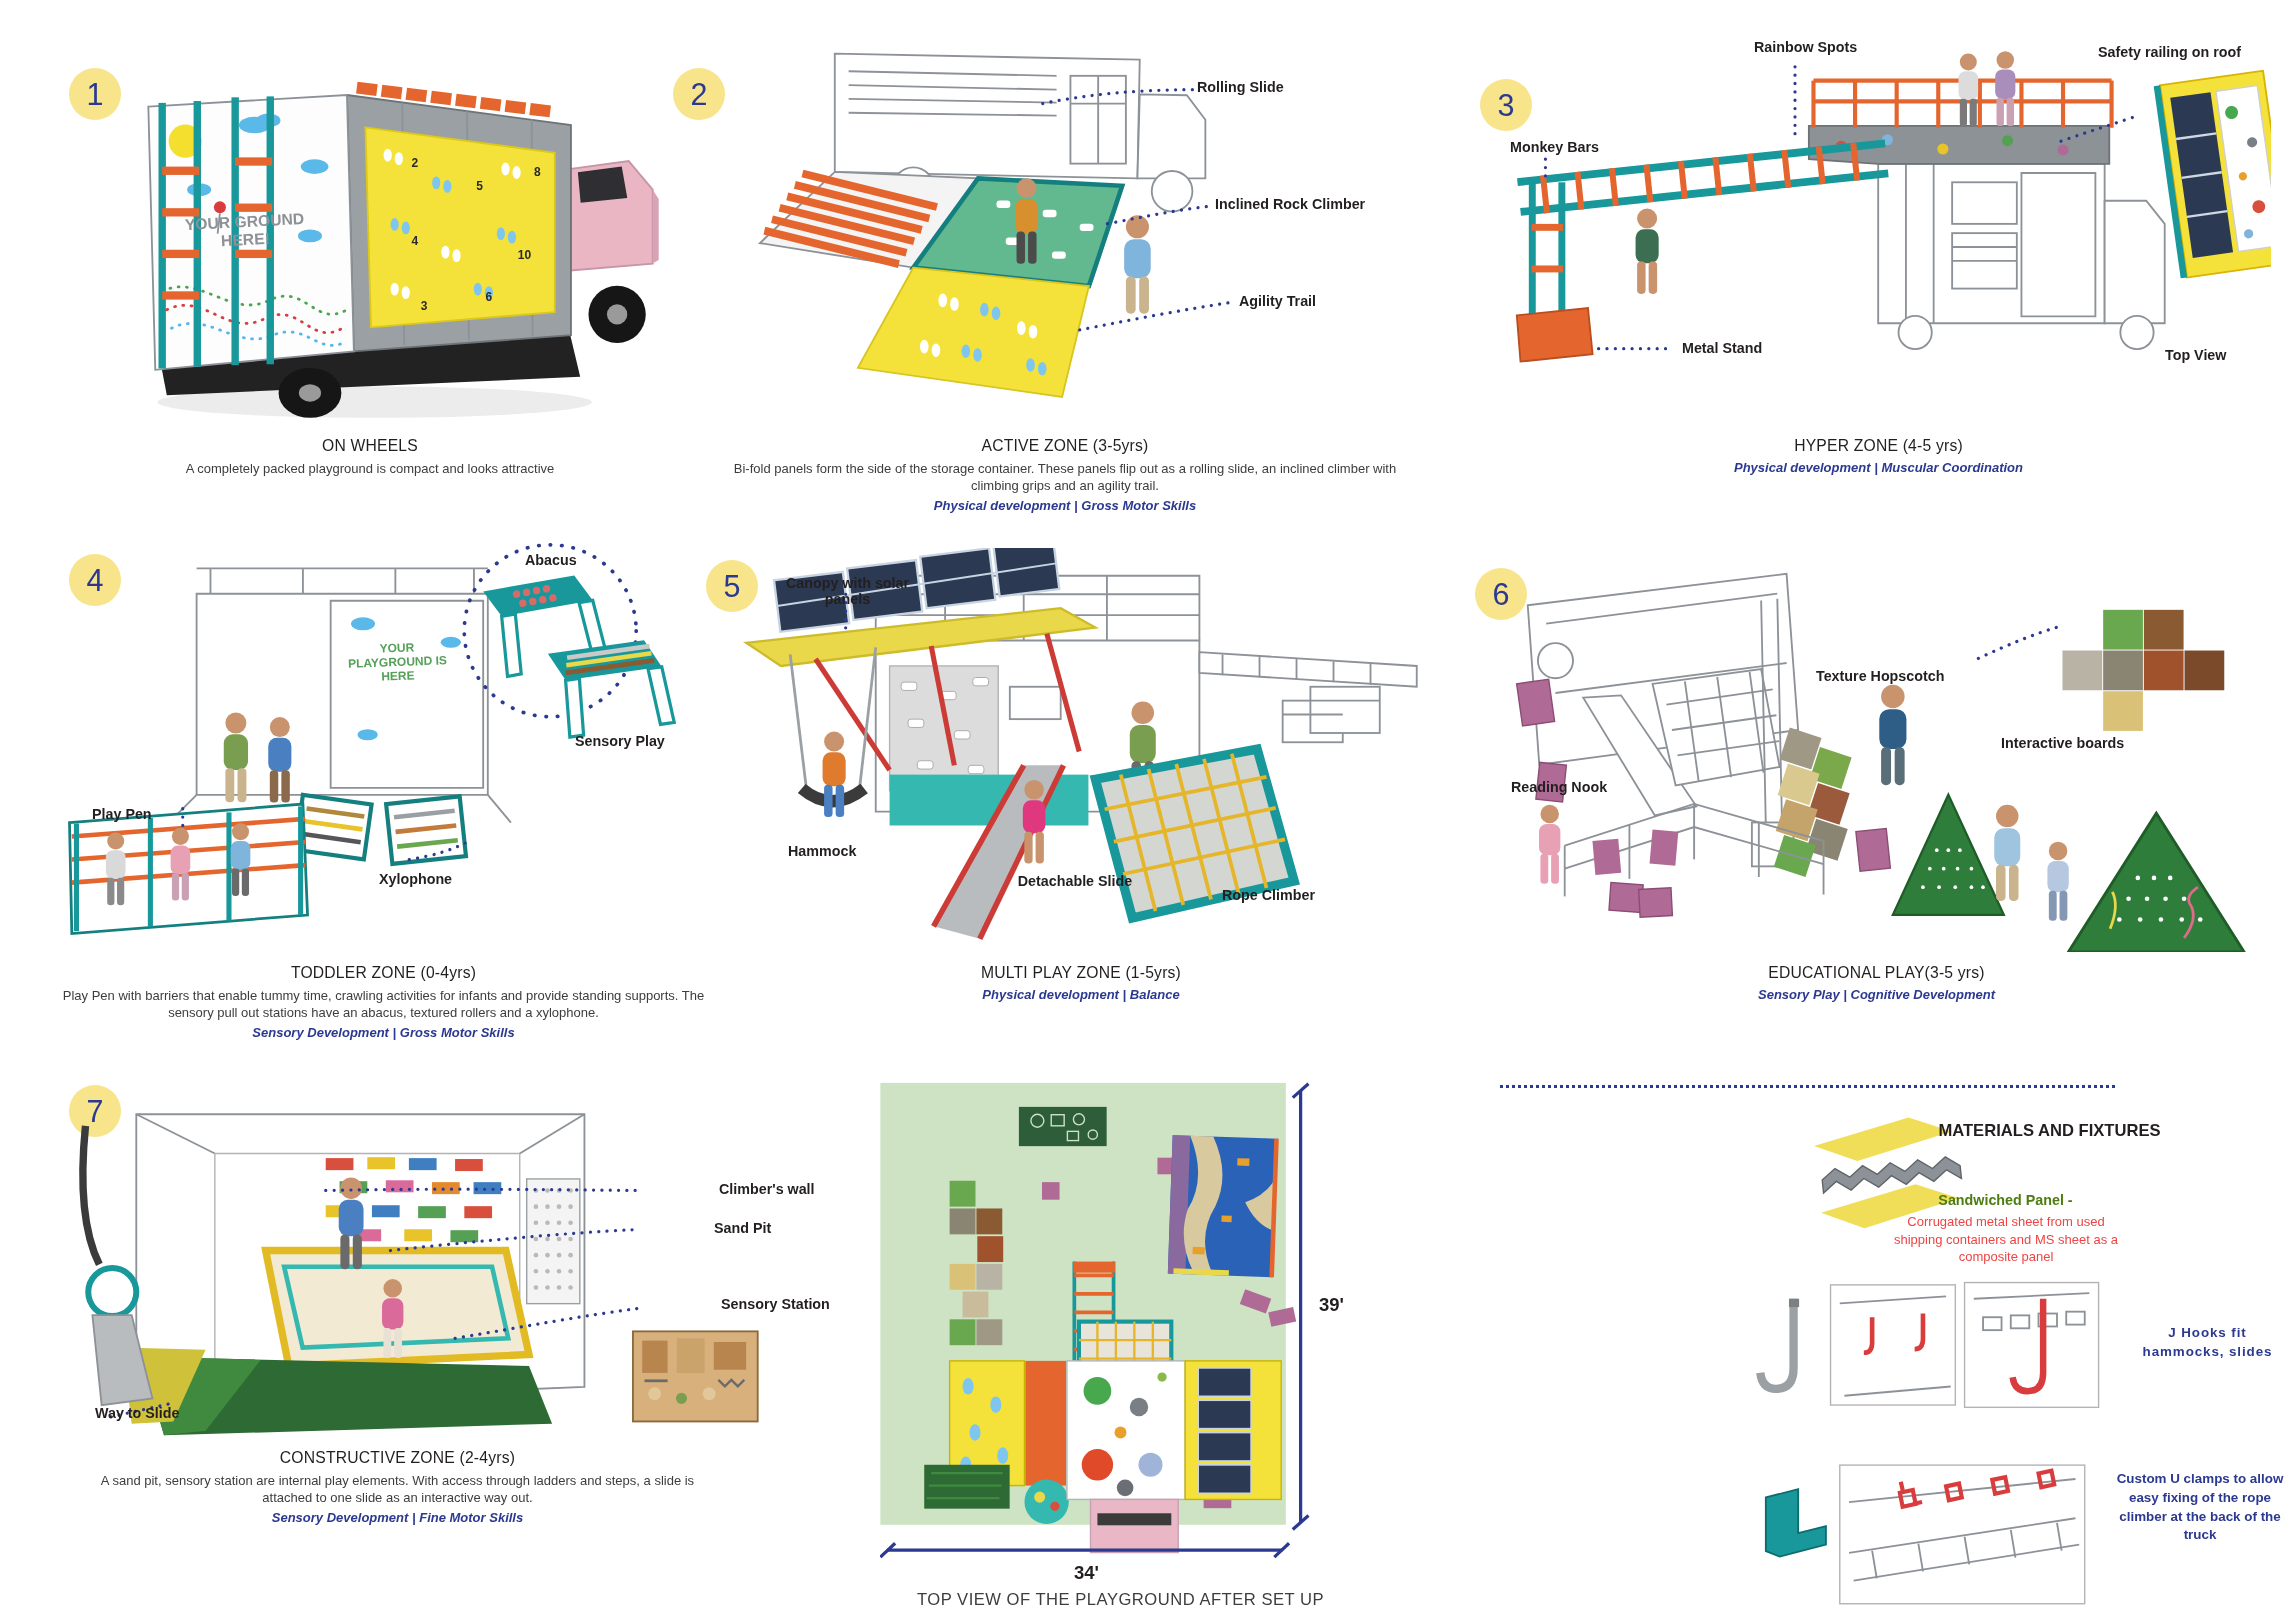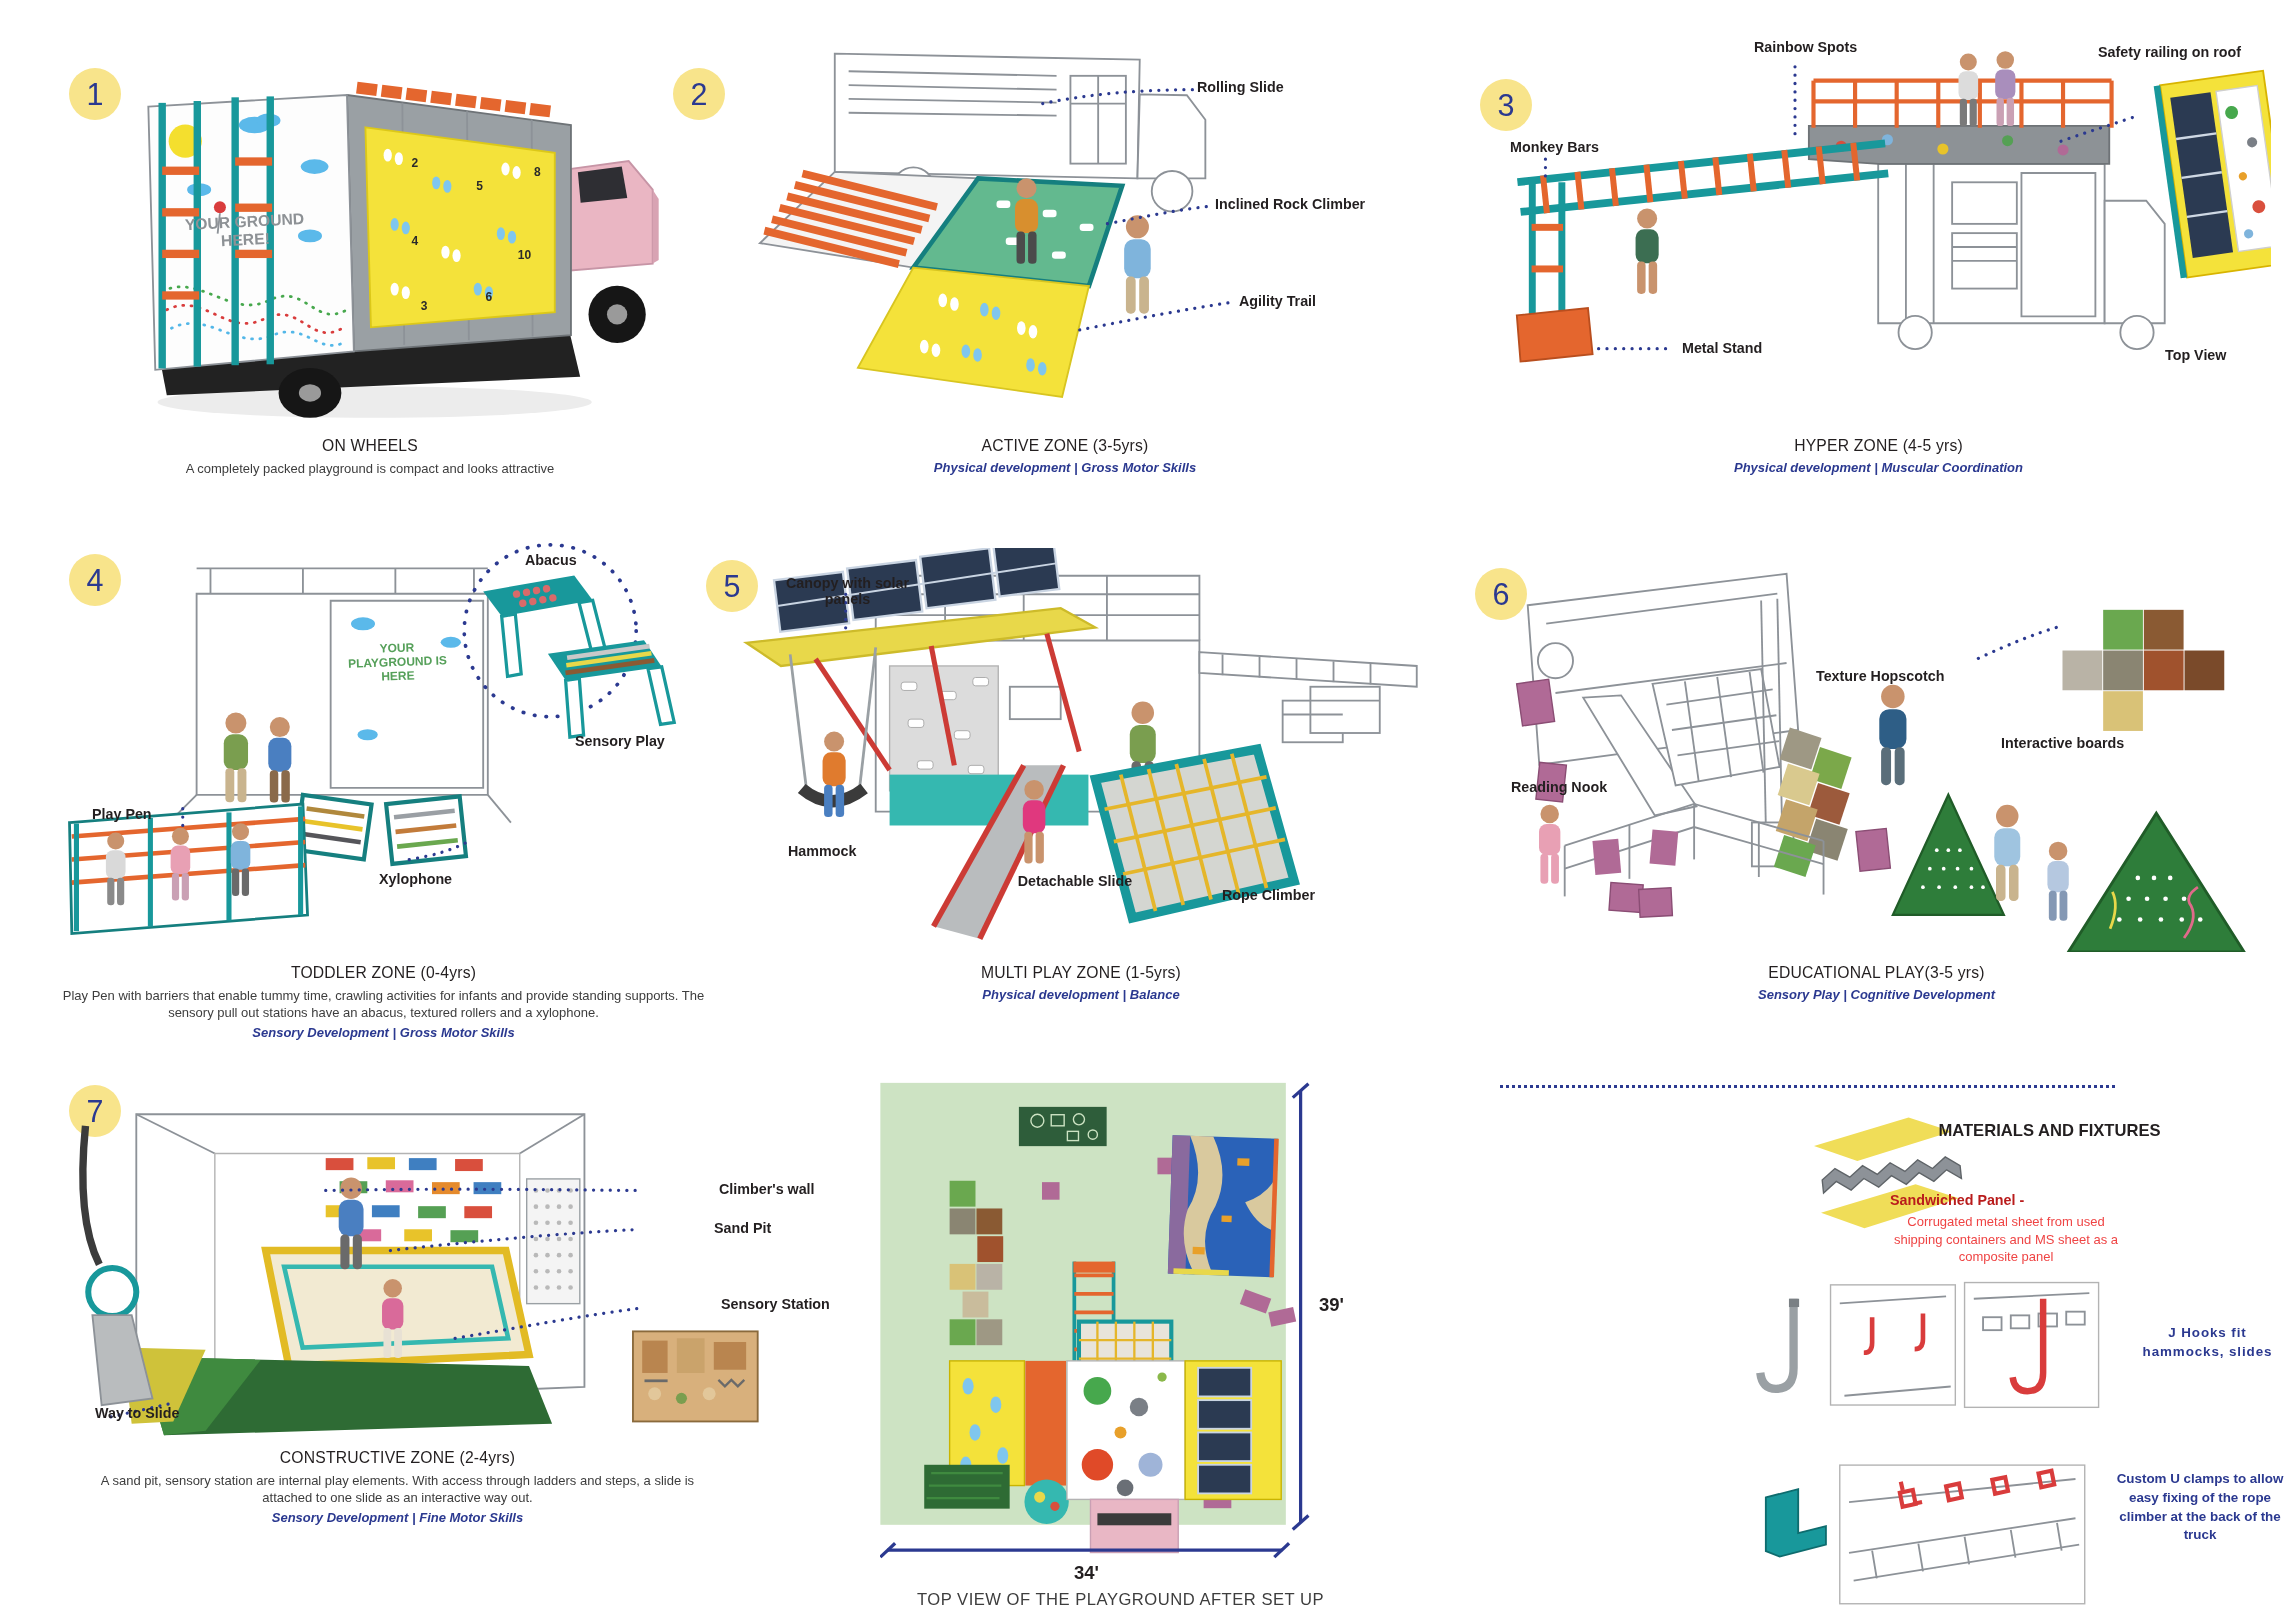--- a/index.html
+++ b/index.html
@@ -215,6 +215,7 @@
   <div class="lbl" style="left:1239px;top:293px">Agility Trail</div>
   <div class="cap" style="left:723px;top:437px;width:684px">
     <div class="t">ACTIVE ZONE (3-5yrs)</div>
+    <div class="d">Bi-fold panels form the side of the storage container. These panels flip out as a rolling slide, an inclined climber with climbing grips and an agility trail.</div>
     <div class="s">Physical development | Gross Motor Skills</div>
   </div>
 

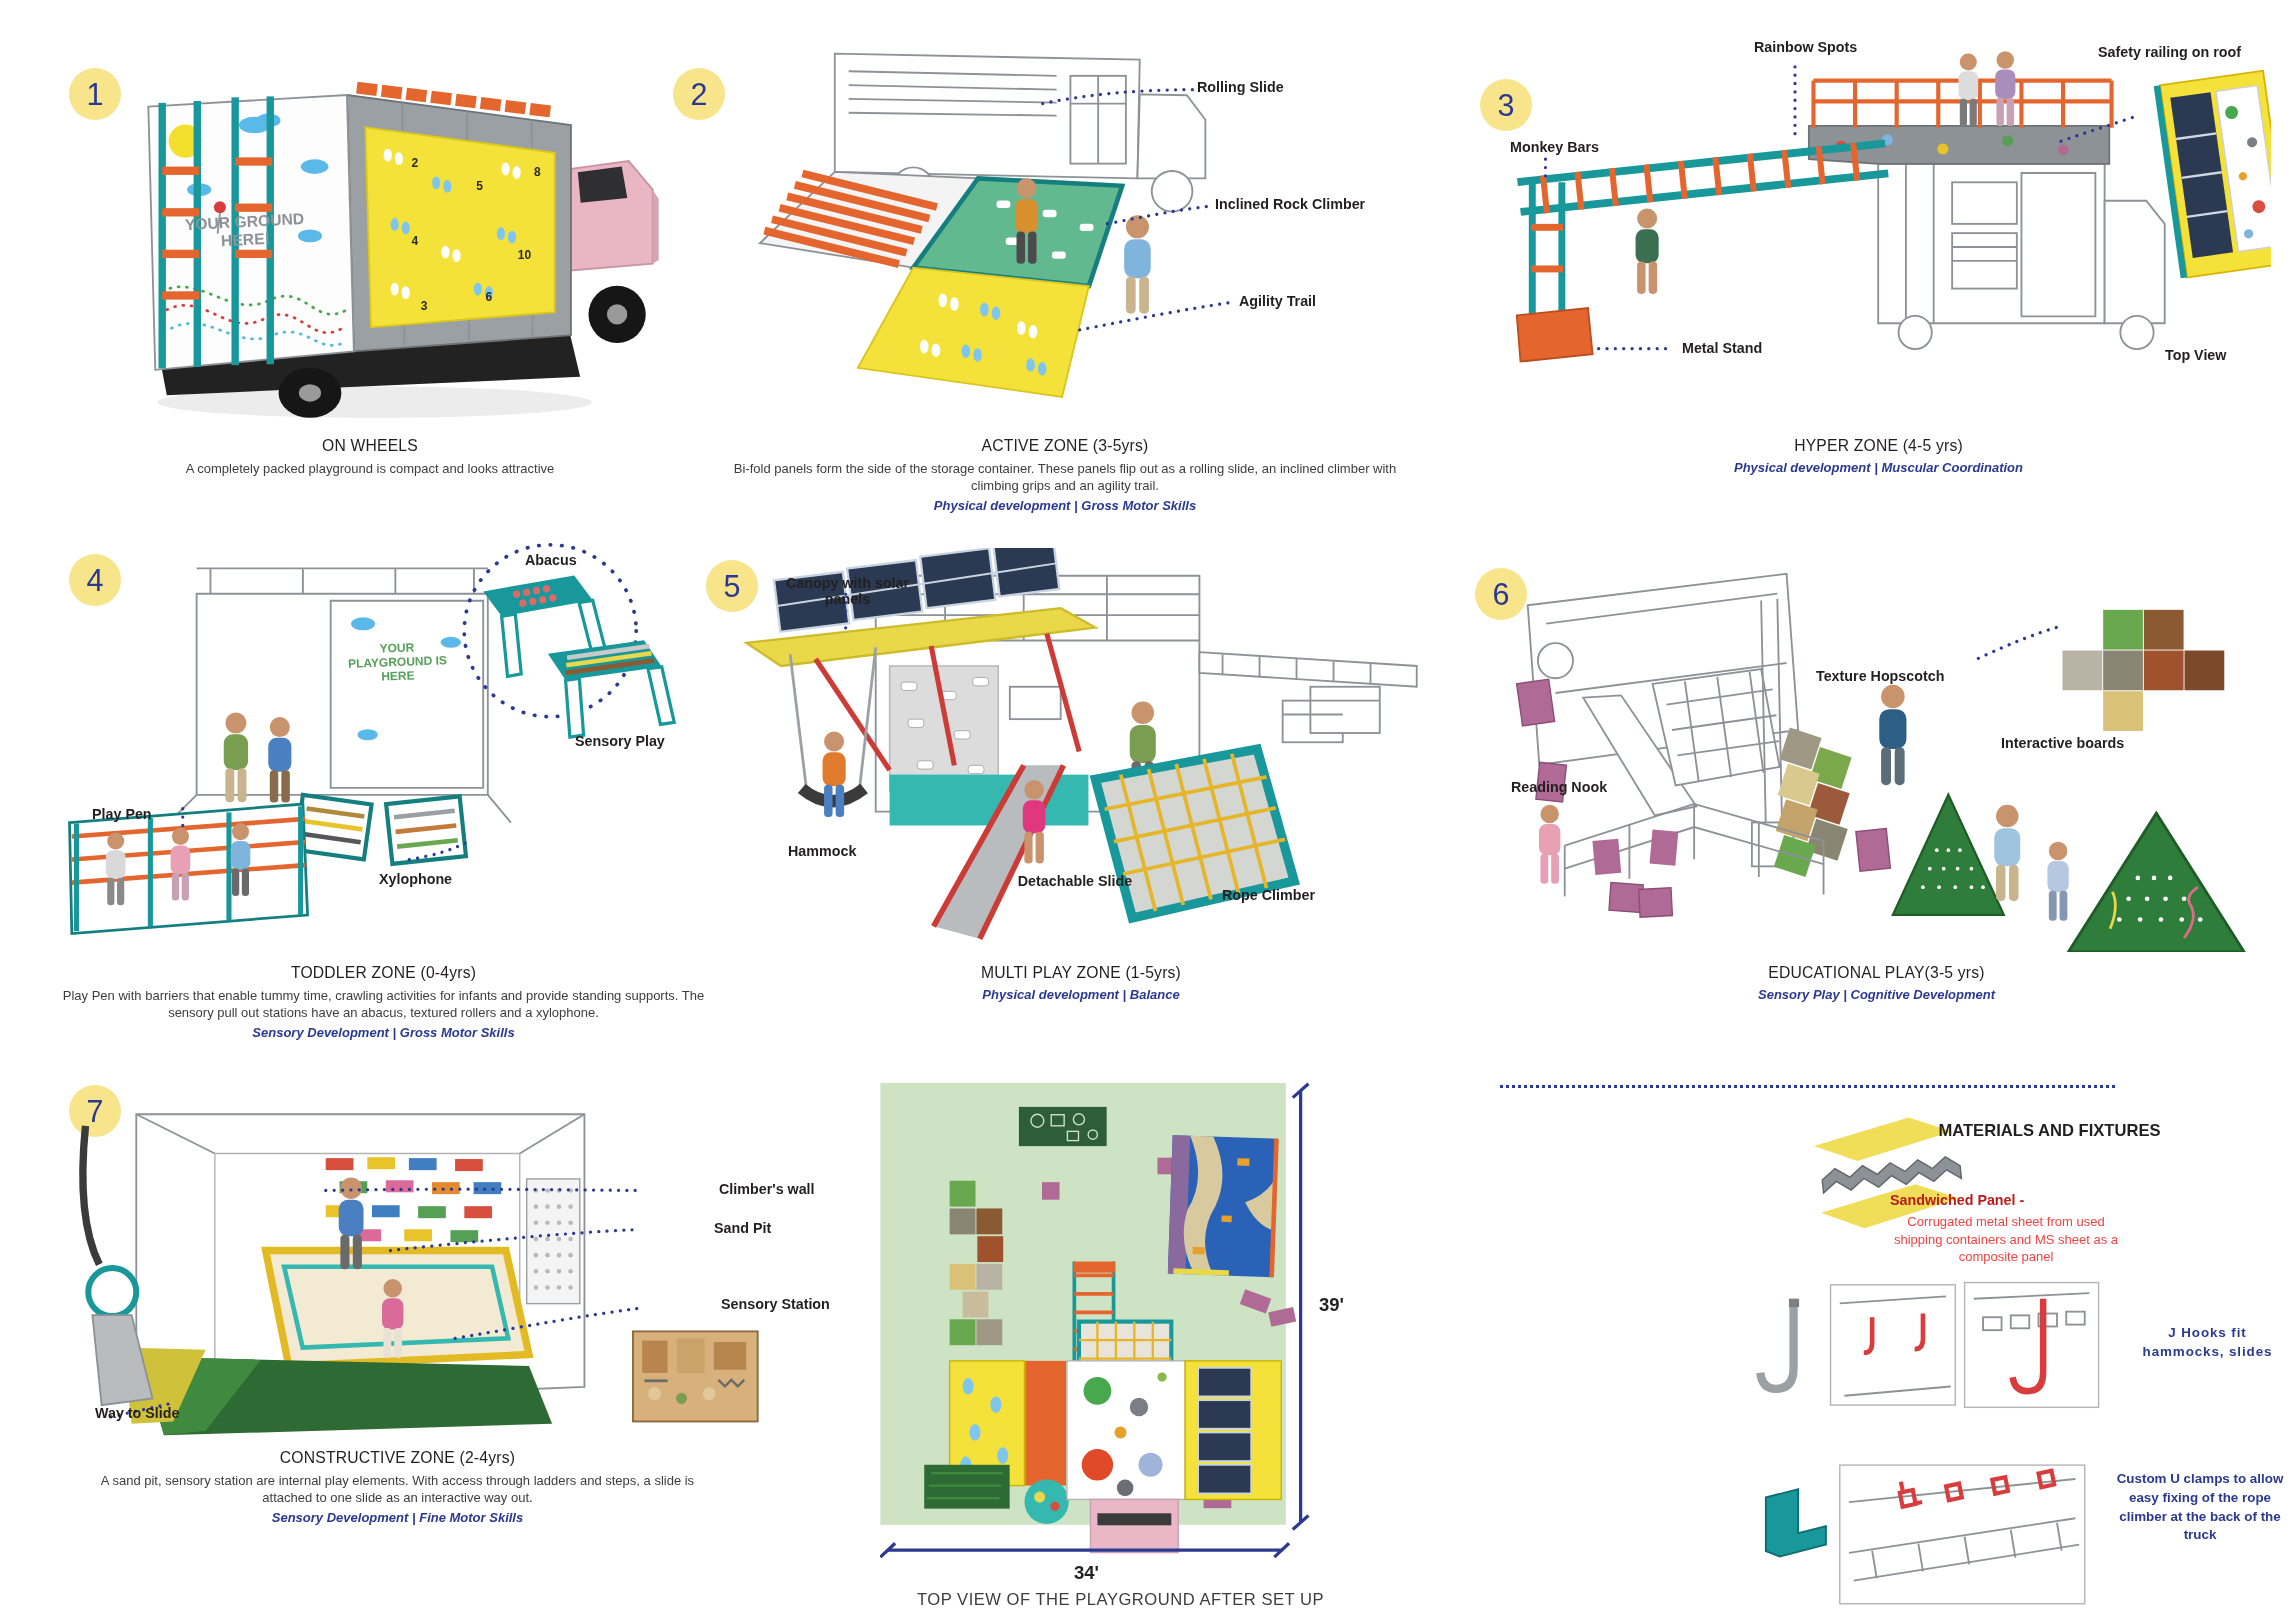--- a/index.html
+++ b/index.html
@@ -18,7 +18,7 @@
   .sign{position:absolute;font-weight:bold;color:#8d9195;text-align:center;line-height:1.15;}
   .dotsep{position:absolute;border-top:3.7px dotted #2b3990;}
   .mat-h{position:absolute;font-weight:bold;font-size:16.6px;text-align:center;line-height:1.2;margin-left:44px;}
-  .mat-t{position:absolute;font-weight:bold;font-size:14.3px;color:#b91c1c;text-align:left;}
+  .mat-t{position:absolute;font-weight:bold;font-size:14.3px;color:#4d7c0f;text-align:center;}
   .mat-d{position:absolute;font-size:13px;line-height:1.35;color:#ef4444;text-align:center;}
   .mat-b{position:absolute;font-weight:bold;font-size:13.4px;color:#2b3990;text-align:center;line-height:1.4;}
   .dim{position:absolute;font-weight:bold;font-size:18.5px;color:#231f20;}

